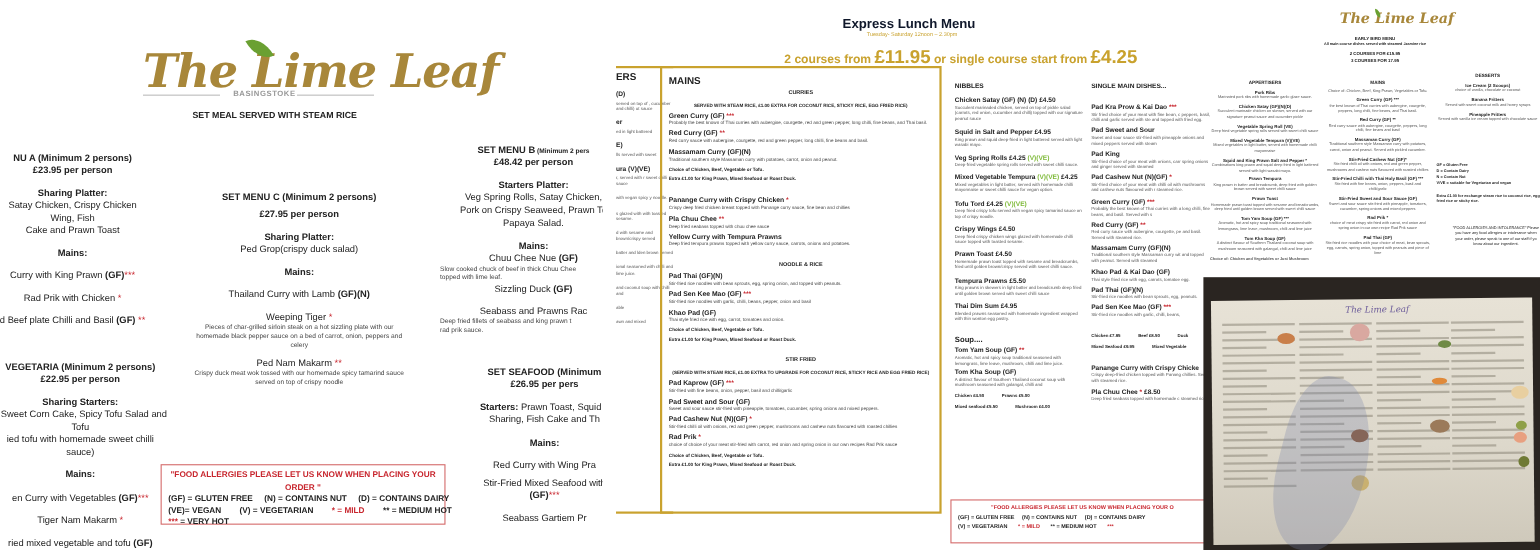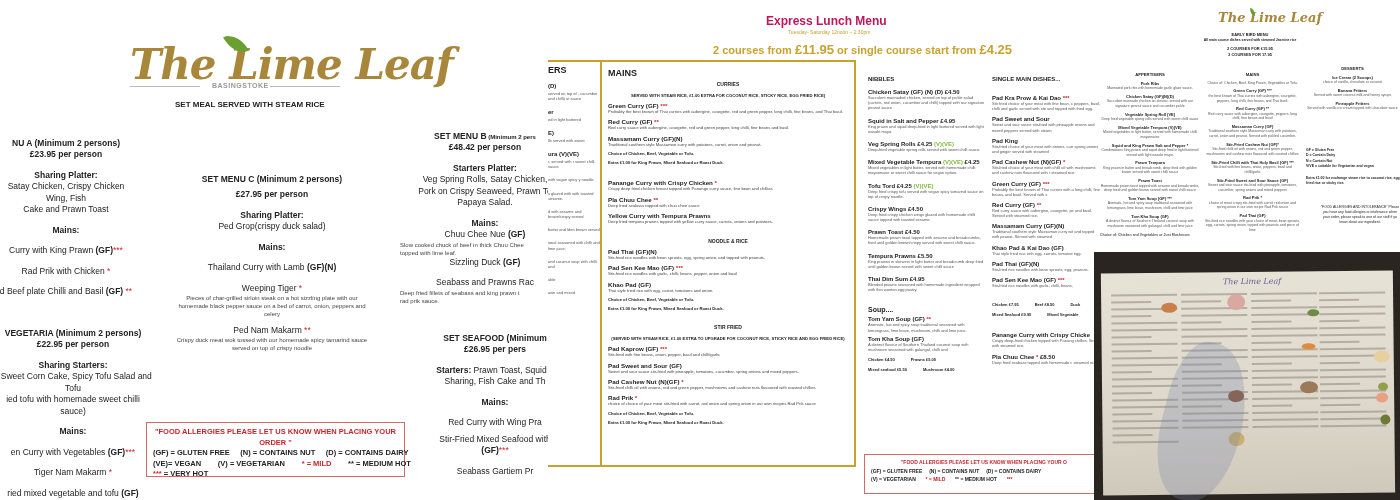--- a/index.html
+++ b/index.html
@@ -25,7 +25,7 @@
 
   
   #p2 { left: 548px; width: 552px; }
-  .lunch-title { position: absolute; left: 218px; top: 14px; font-size: 12px; font-weight: bold; color: #be185d; }
+  .lunch-title { position: absolute; left: 218px; top: 14px; font-size: 12px; font-weight: bold; color: #0f172a; }
   .lunch-hours { position: absolute; left: 240px; top: 29px; font-size: 5px; color: #c9a22e; }
   .lunch-price { position: absolute; left: 165px; top: 42px; font-size: 11px; font-weight: bold; color: #c9a22e; white-space: nowrap; }
   .lunch-price big { font-size: 13px; }

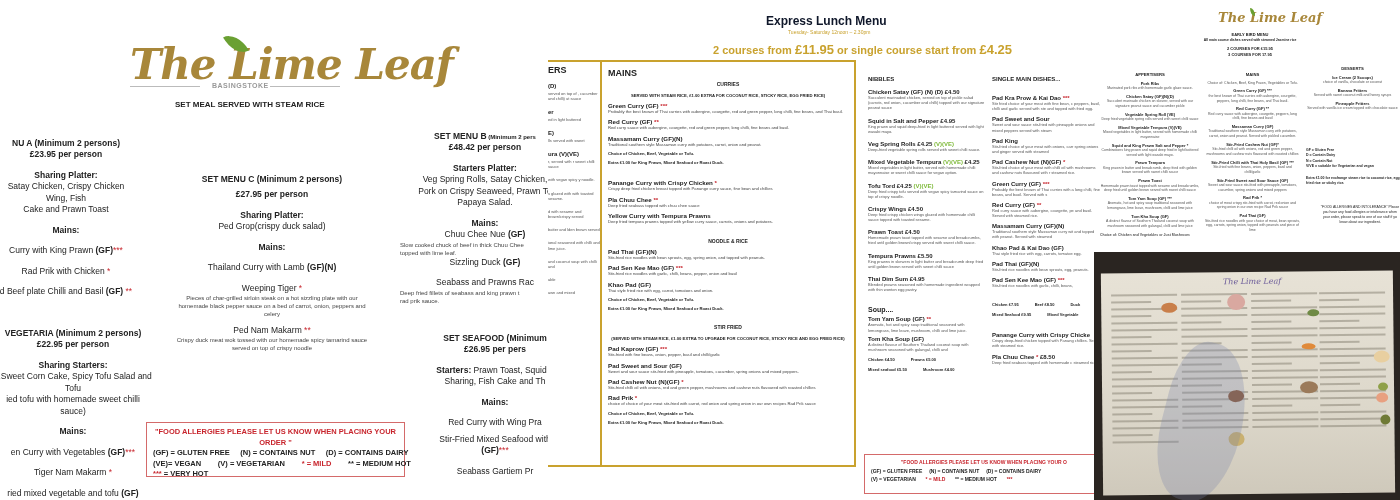--- a/index.html
+++ b/index.html
@@ -28,7 +28,7 @@
   .lunch-title { position: absolute; left: 218px; top: 14px; font-size: 12px; font-weight: bold; color: #0f172a; }
   .lunch-hours { position: absolute; left: 240px; top: 29px; font-size: 5px; color: #c9a22e; }
   .lunch-price { position: absolute; left: 165px; top: 42px; font-size: 11px; font-weight: bold; color: #c9a22e; white-space: nowrap; }
-  .lunch-price big { font-size: 13px; }
+  .lunch-price big { font-size: 17px; }
   .mains-box { position: absolute; left: 52px; top: 60px; width: 256px; height: 407px; border: 2px solid #c9a22e; border-left: 2px solid #c9a22e; padding: 6px 6px 0 6px; }
   .left-stub { position: absolute; left: 0; top: 60px; width: 52px; height: 407px; border-top: 2px solid #c9a22e; border-bottom: 2px solid #c9a22e; overflow: hidden; font-size: 4px; color: #555; }
   .left-stub .ers { font-size: 9px; font-weight: bold; color: #222; margin: 3px 0 0 0; }

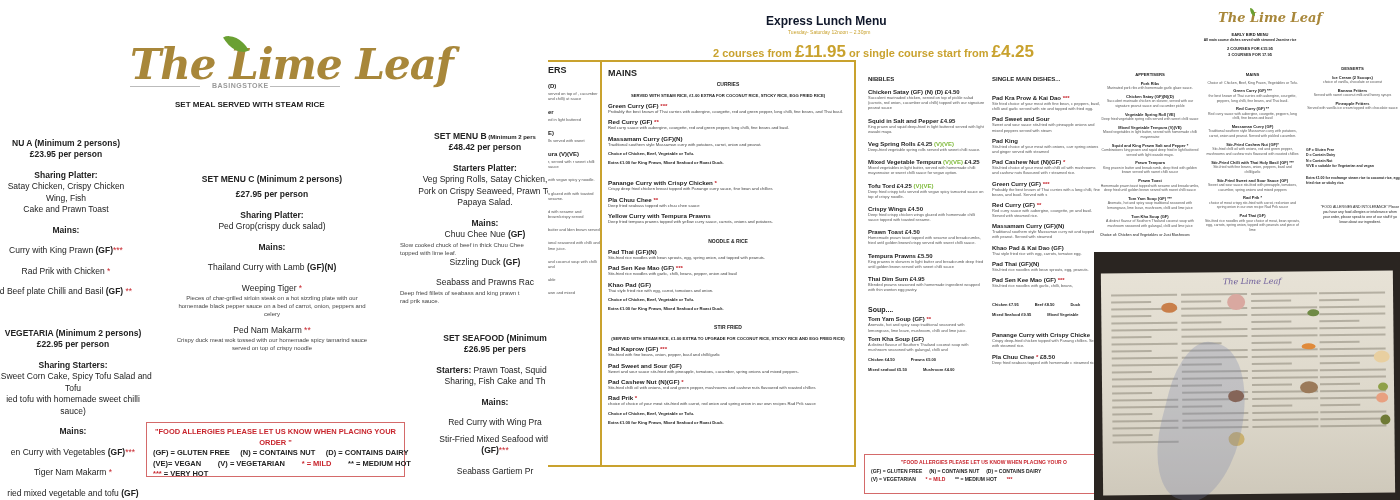--- a/index.html
+++ b/index.html
@@ -30,7 +30,7 @@
   .lunch-price { position: absolute; left: 165px; top: 42px; font-size: 11px; font-weight: bold; color: #c9a22e; white-space: nowrap; }
   .lunch-price big { font-size: 17px; }
   .mains-box { position: absolute; left: 52px; top: 60px; width: 256px; height: 407px; border: 2px solid #c9a22e; border-left: 2px solid #c9a22e; padding: 6px 6px 0 6px; }
-  .left-stub { position: absolute; left: 0; top: 60px; width: 52px; height: 407px; border-top: 2px solid #c9a22e; border-bottom: 2px solid #c9a22e; overflow: hidden; font-size: 4px; color: #555; }
+  .left-stub { position: absolute; left: 12px; top: 60px; width: 52px; height: 407px; border-top: 2px solid #c9a22e; border-bottom: 2px solid #c9a22e; overflow: hidden; font-size: 4px; color: #555; }
   .left-stub .ers { font-size: 9px; font-weight: bold; color: #222; margin: 3px 0 0 0; }
   .left-stub p { margin-top: 8px; line-height: 1.3; }
   .left-stub b { font-size: 6px; color: #222; }

